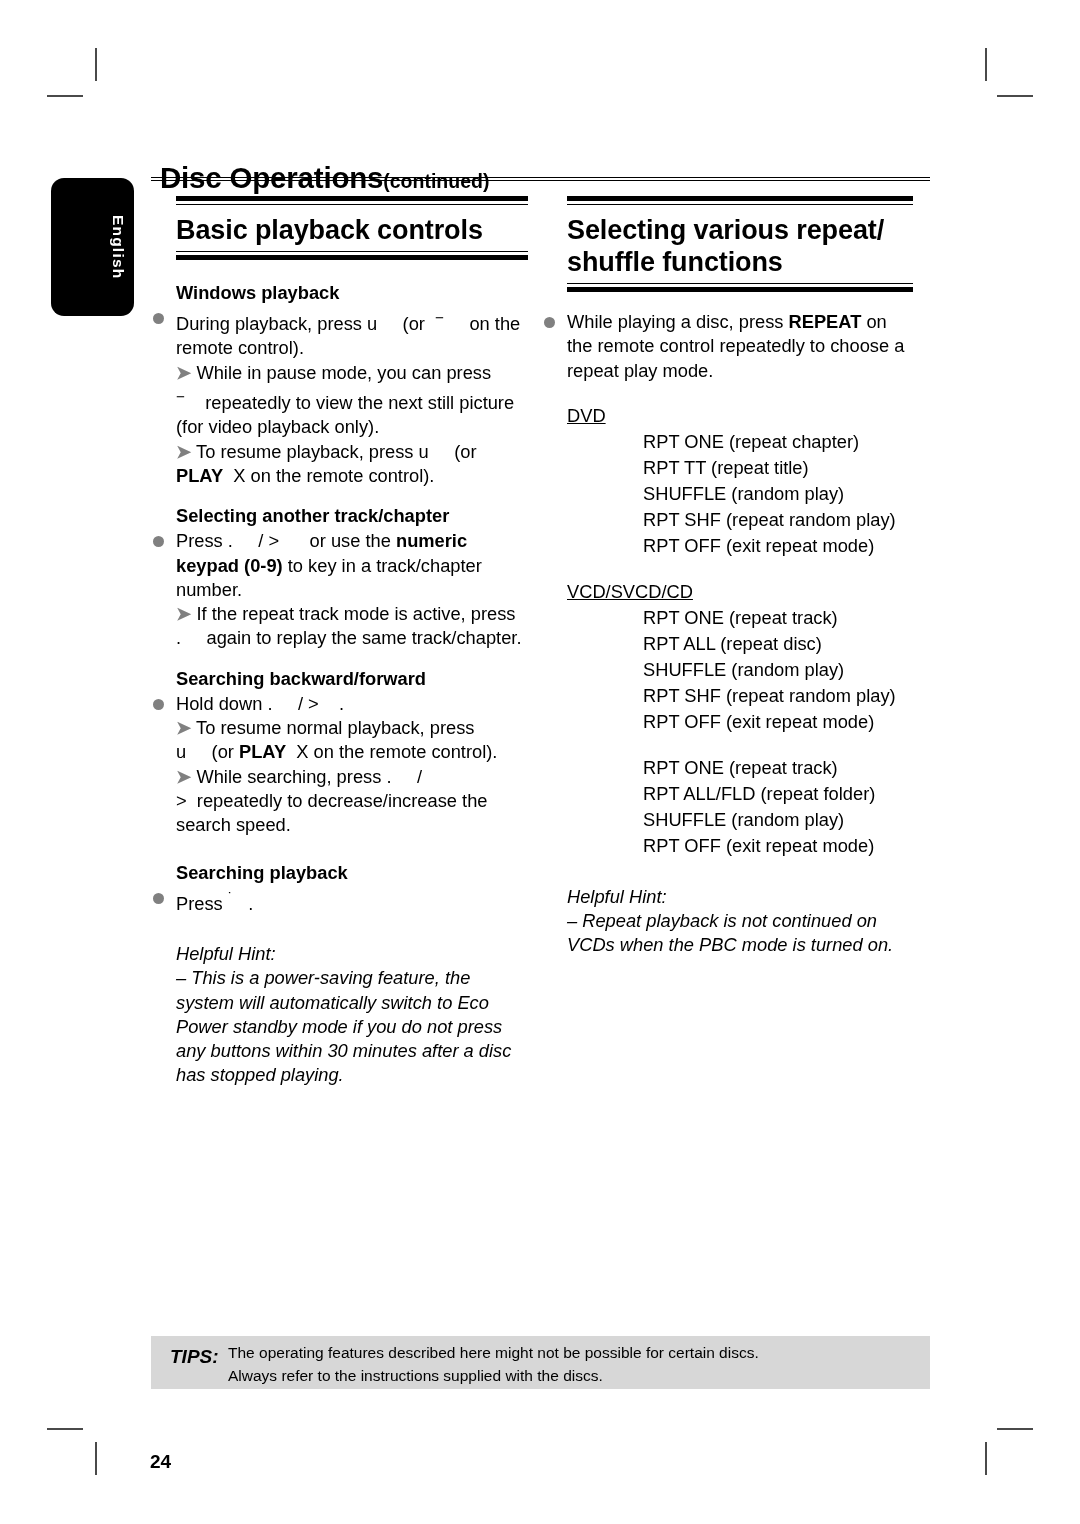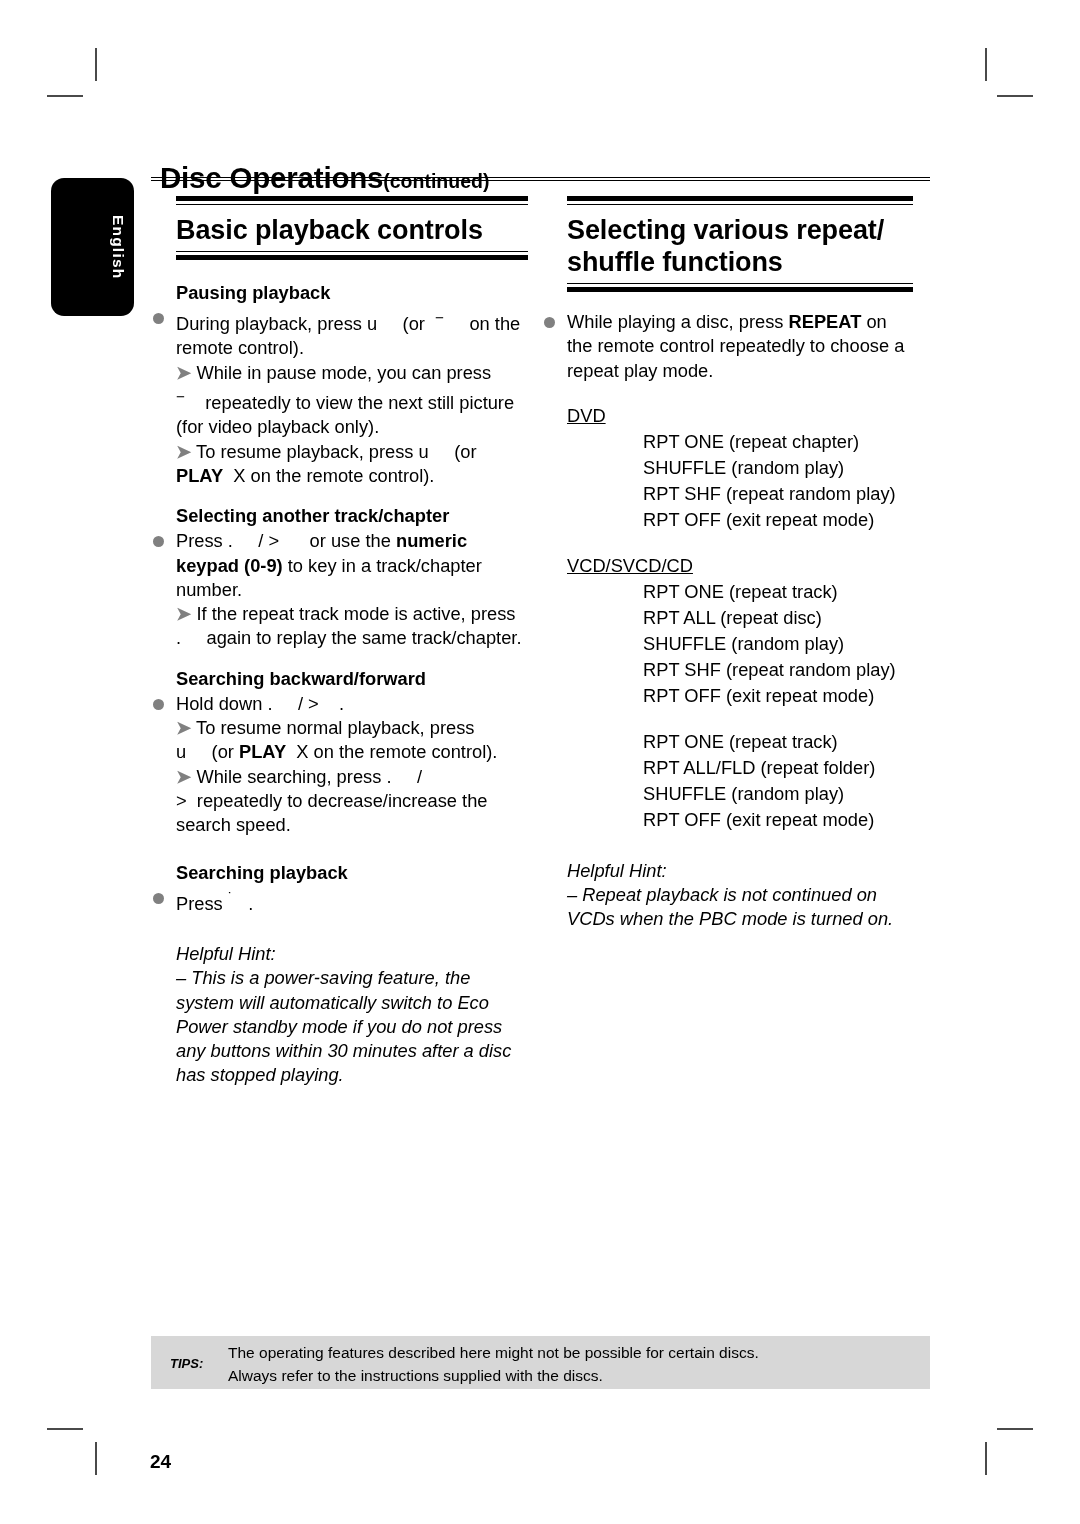--- a/index.html
+++ b/index.html
@@ -140,7 +140,7 @@
 
   <div class="body">
 
-    <div class="sub-head">Pausing playback</div>
+    <div class="sub-head">Windows playback</div>
     <div class="para">
       <span class="bullet"></span>
       <div class="para-body">During playback, press u&nbsp;&nbsp;&nbsp;&nbsp;&nbsp;(or&nbsp;&nbsp;<sup>−</sup>&nbsp;&nbsp;&nbsp;&nbsp;&nbsp;on the remote control).</div>

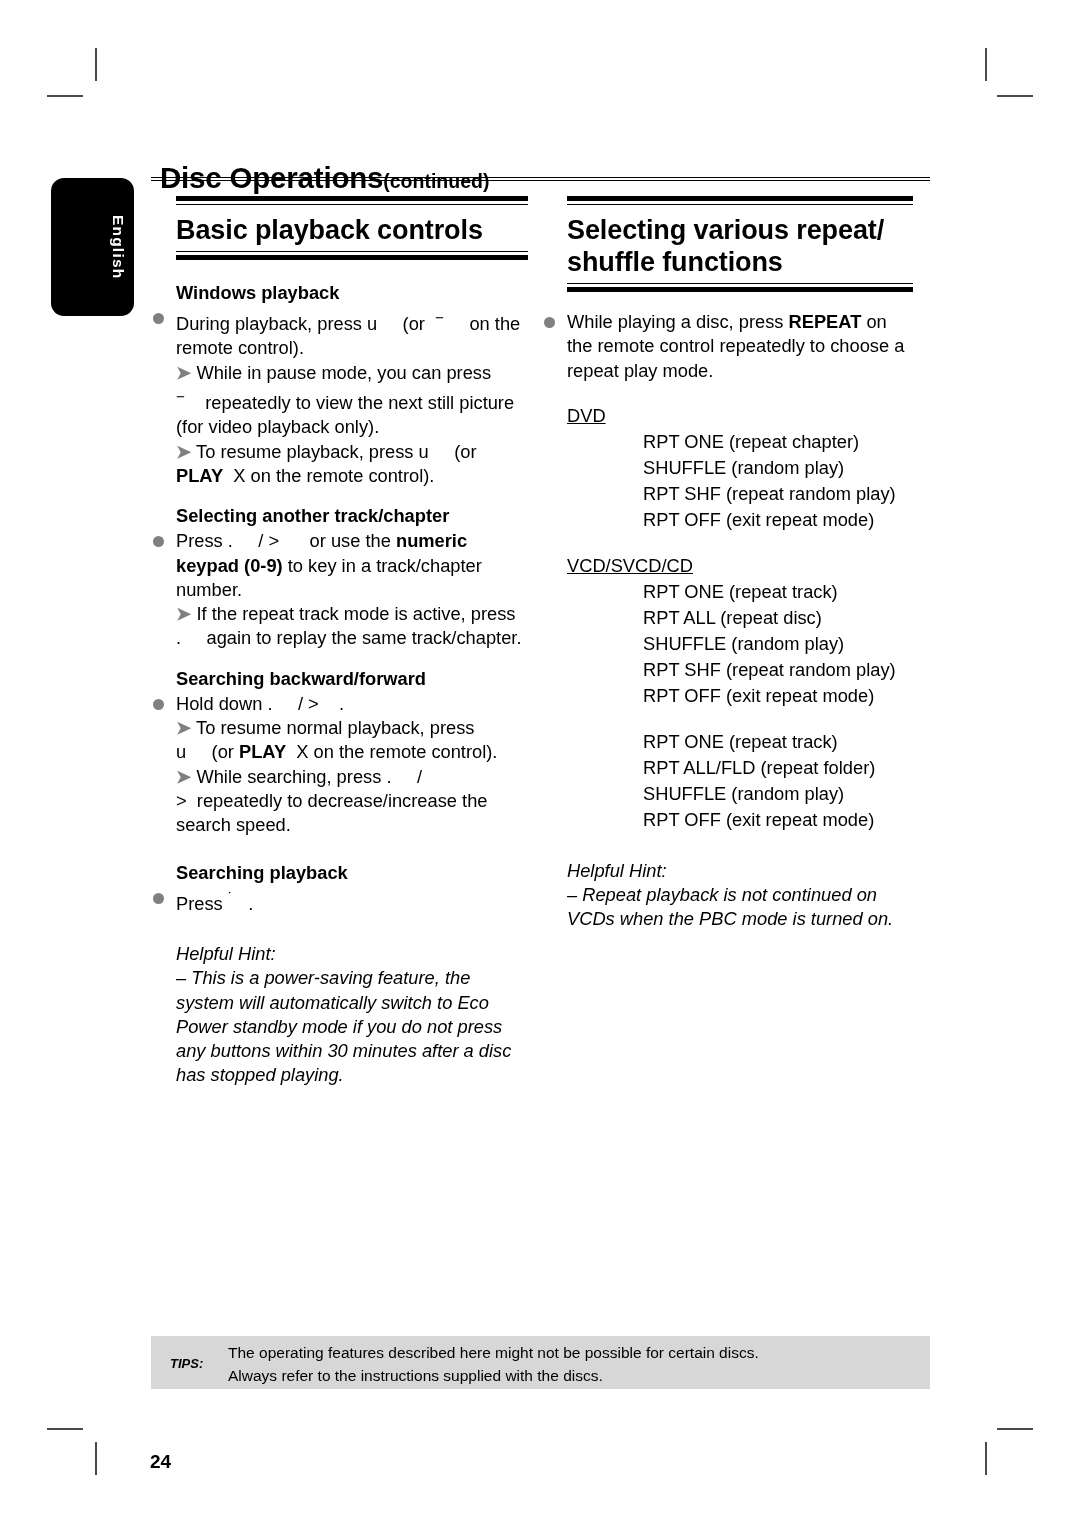--- a/index.html
+++ b/index.html
@@ -202,6 +202,7 @@
     <div class="fmt-head">DVD</div>
     <div class="indent-list">
       <div>RPT ONE (repeat chapter)</div>
+      <div>RPT TT (repeat title)</div>
       <div>SHUFFLE (random play)</div>
       <div>RPT SHF (repeat random play)</div>
       <div>RPT OFF (exit repeat mode)</div>

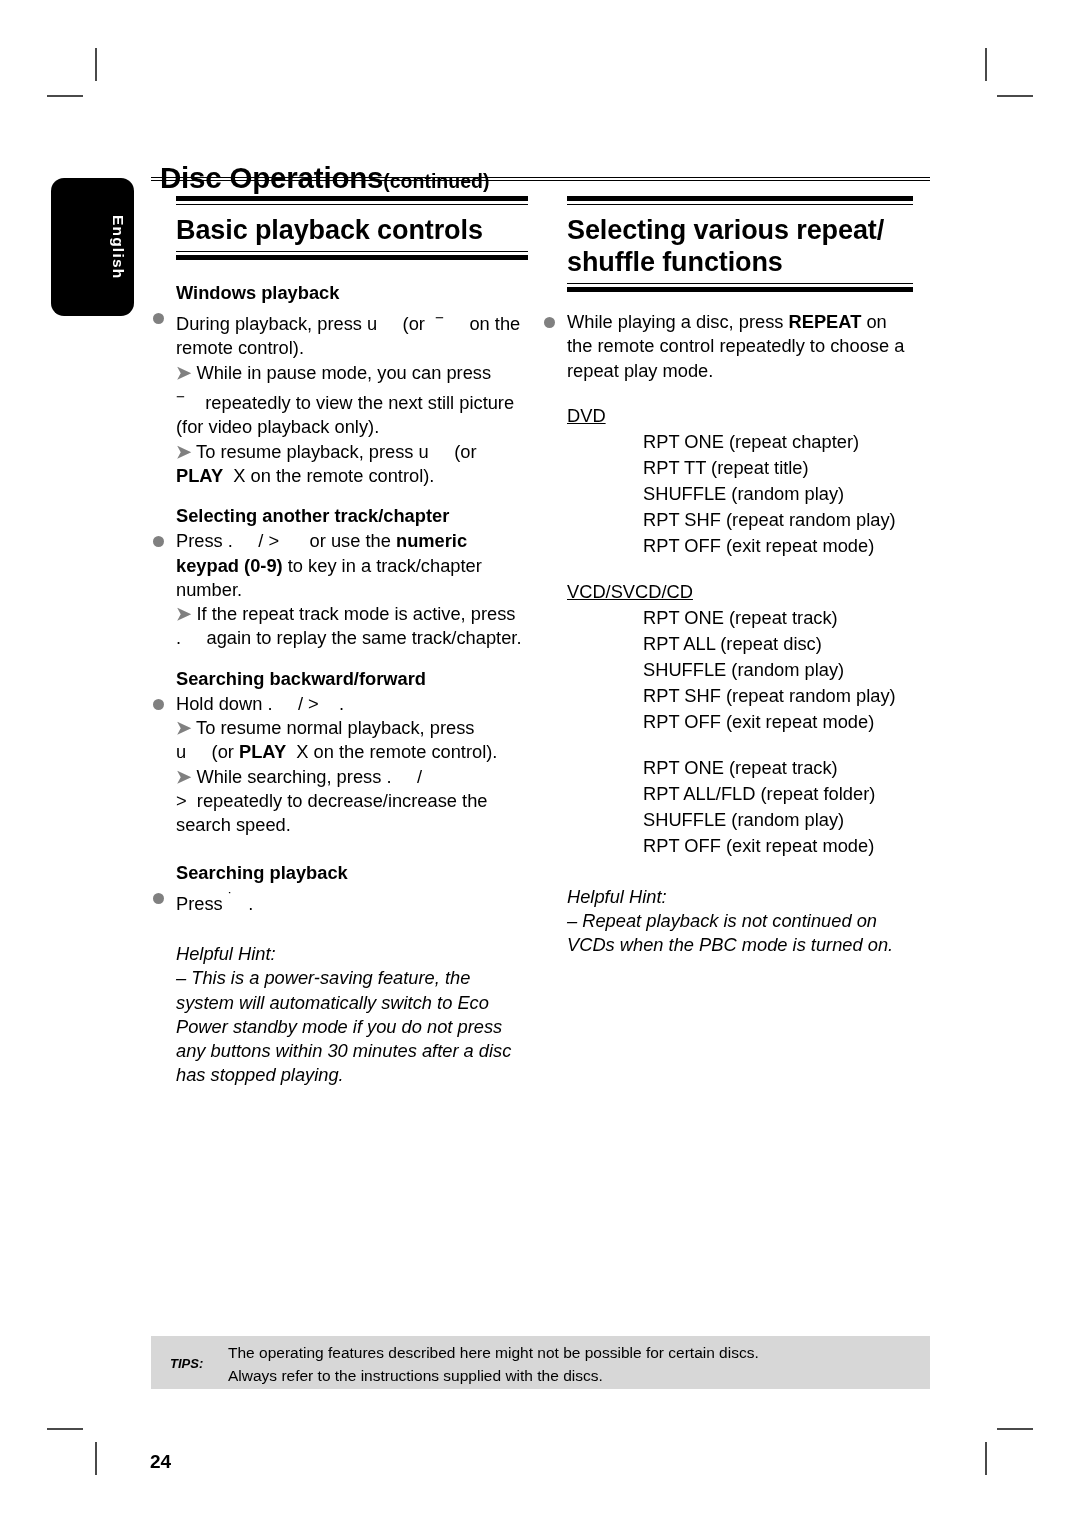--- a/index.html
+++ b/index.html
@@ -100,8 +100,8 @@
     font-size:15.5px; line-height:22.5px;
   }
   #tips-label {
-    position:absolute; left:0; top:11px;
-    font-style:italic; font-weight:bold; font-size:13px;
+    position:absolute; left:0; top:4px;
+    font-style:italic; font-weight:bold; font-size:19px;
   }
   #tips-lines { padding-left:58px; }
 

